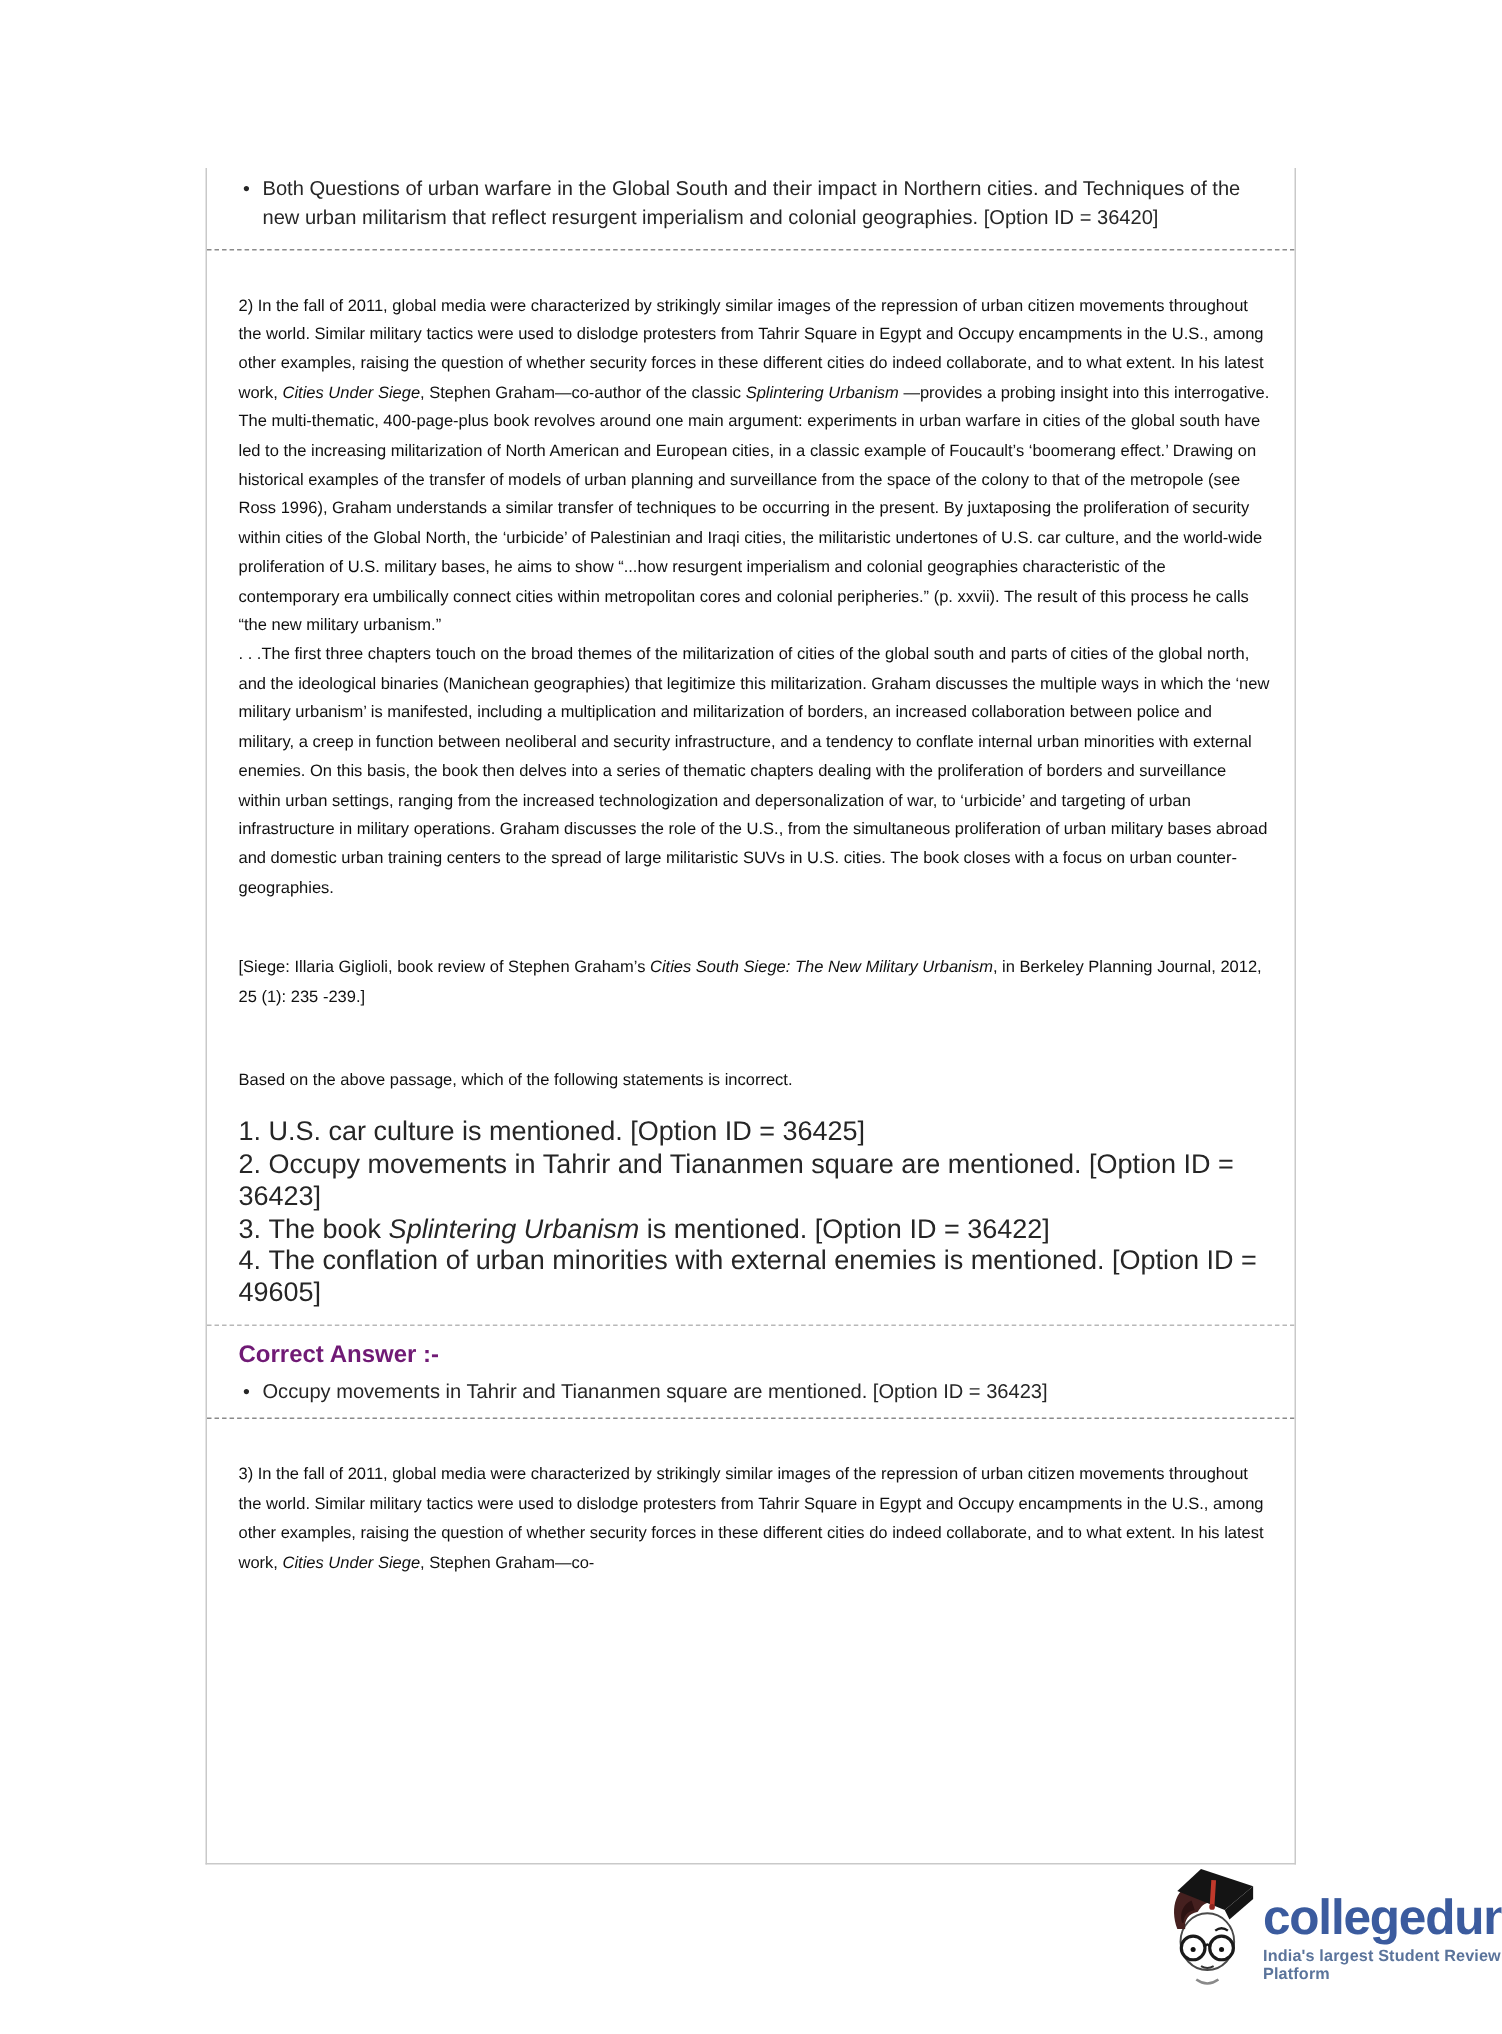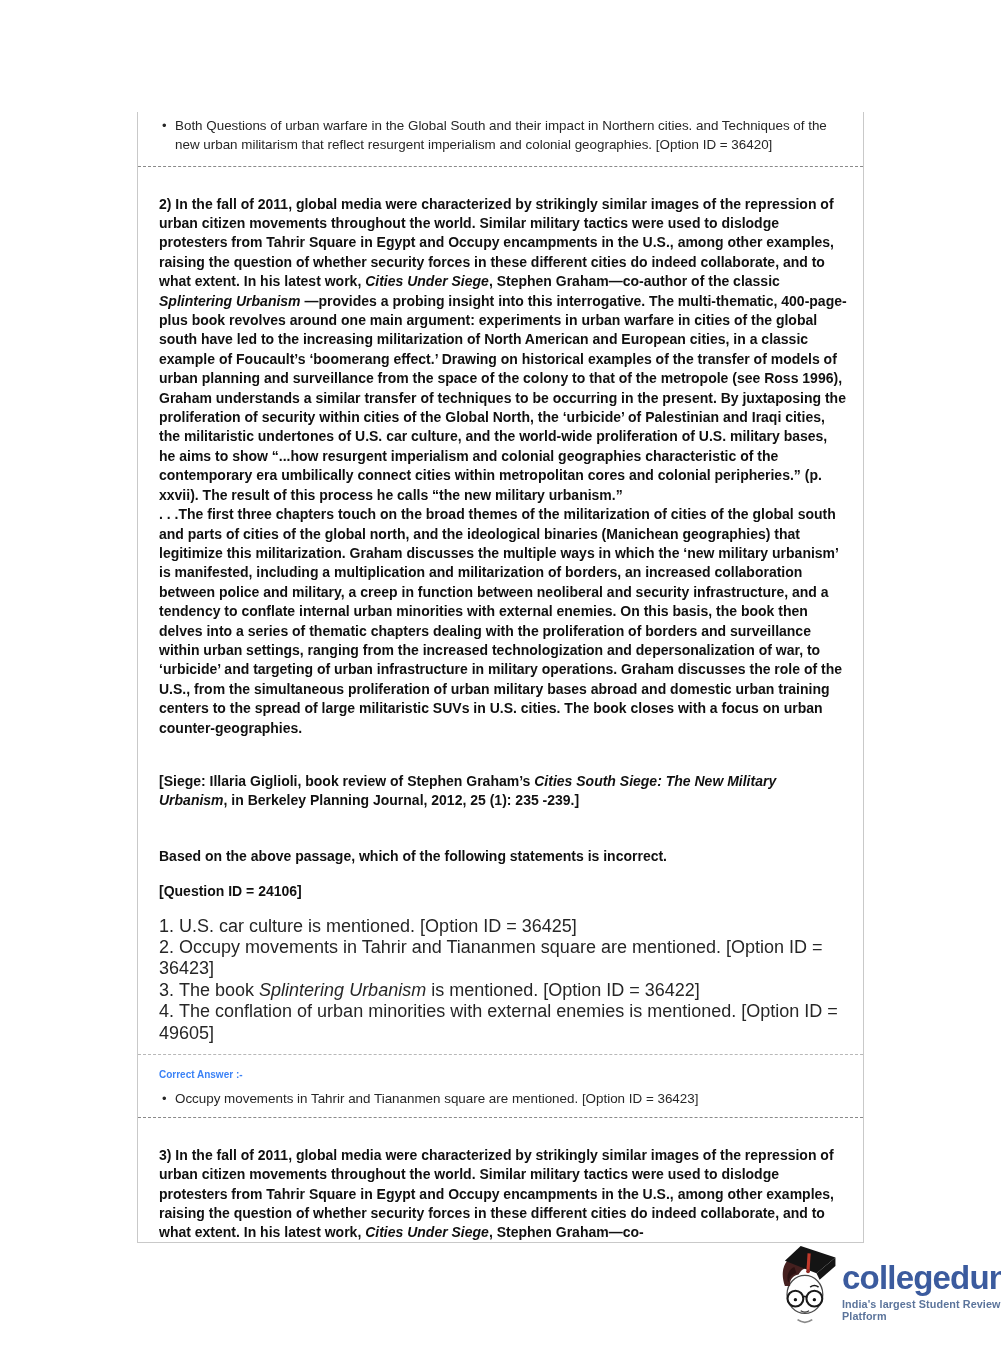--- a/index.html
+++ b/index.html
@@ -30,7 +30,7 @@
   .bullet-row .btxt { flex:1; }
 
   .regular-text { font-size:13.4px; line-height:19.3px; font-weight:400; color:#262626; }
-  .passage { margin:0; font-weight:bold; font-size:14px; line-height:19.4px; color:#101010; }
+  .passage { margin:0; font-weight:normal; font-size:11px; line-height:19.4px; color:#101010; }
   .passage i { font-style:italic; }
   .source-block { margin:34px 0 0 0; }
   .ask-line { margin:36px 0 0 0; }

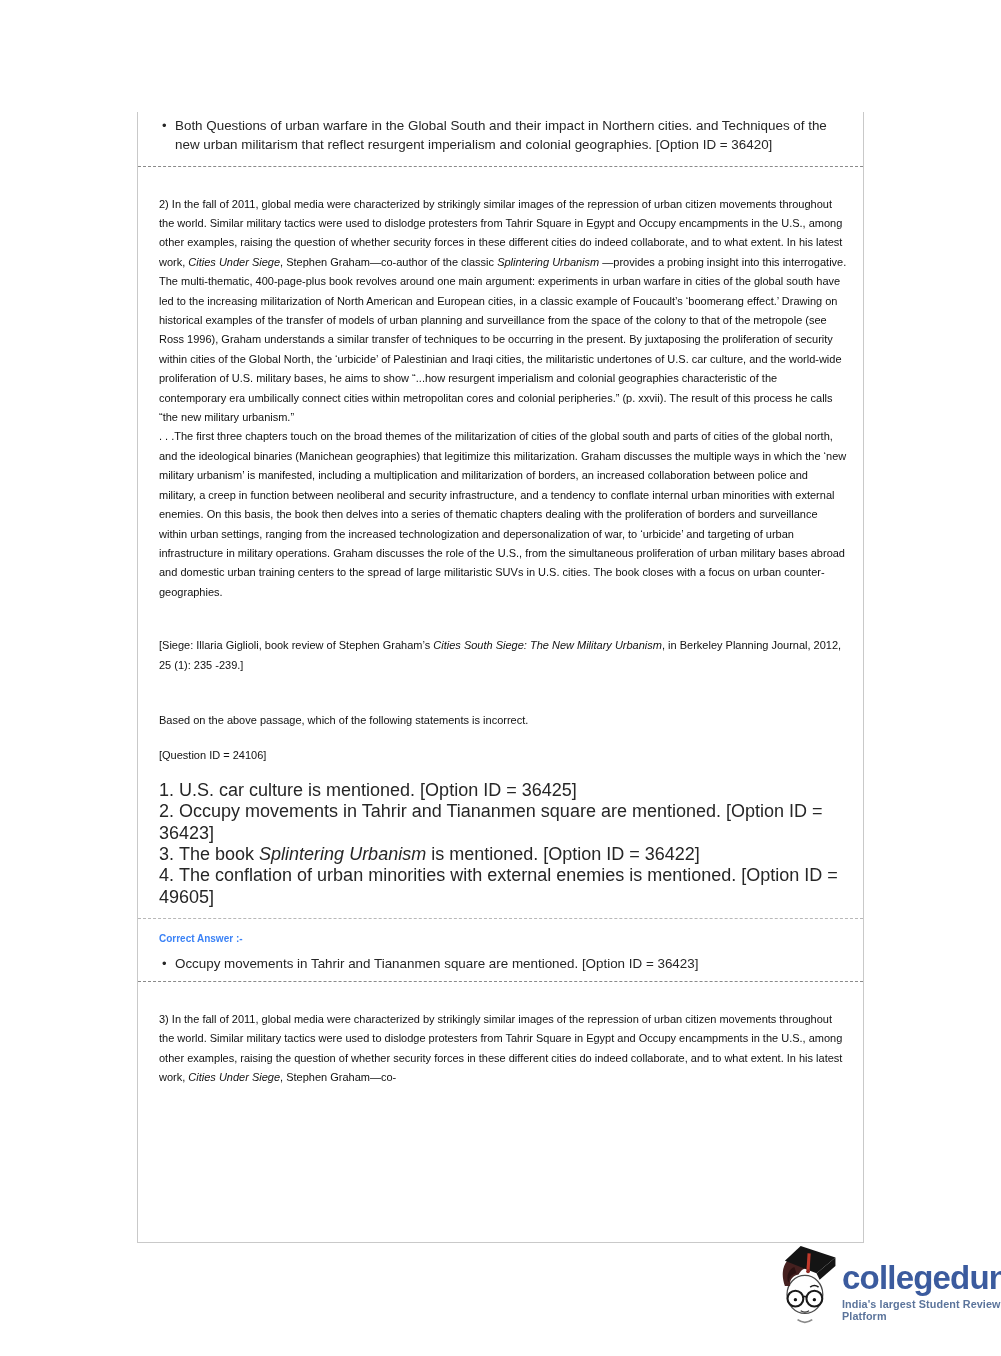--- a/index.html
+++ b/index.html
@@ -76,7 +76,6 @@
 
     <p class="passage ask-line">Based on the above passage, which of the following statements is incorrect.</p>
 
-    <p class="passage qid-line">[Question ID = 24106]</p>
 
     <ol class="options">
       <li><span class="num">1.</span><span>U.S. car culture is mentioned. [Option ID = 36425]</span></li>

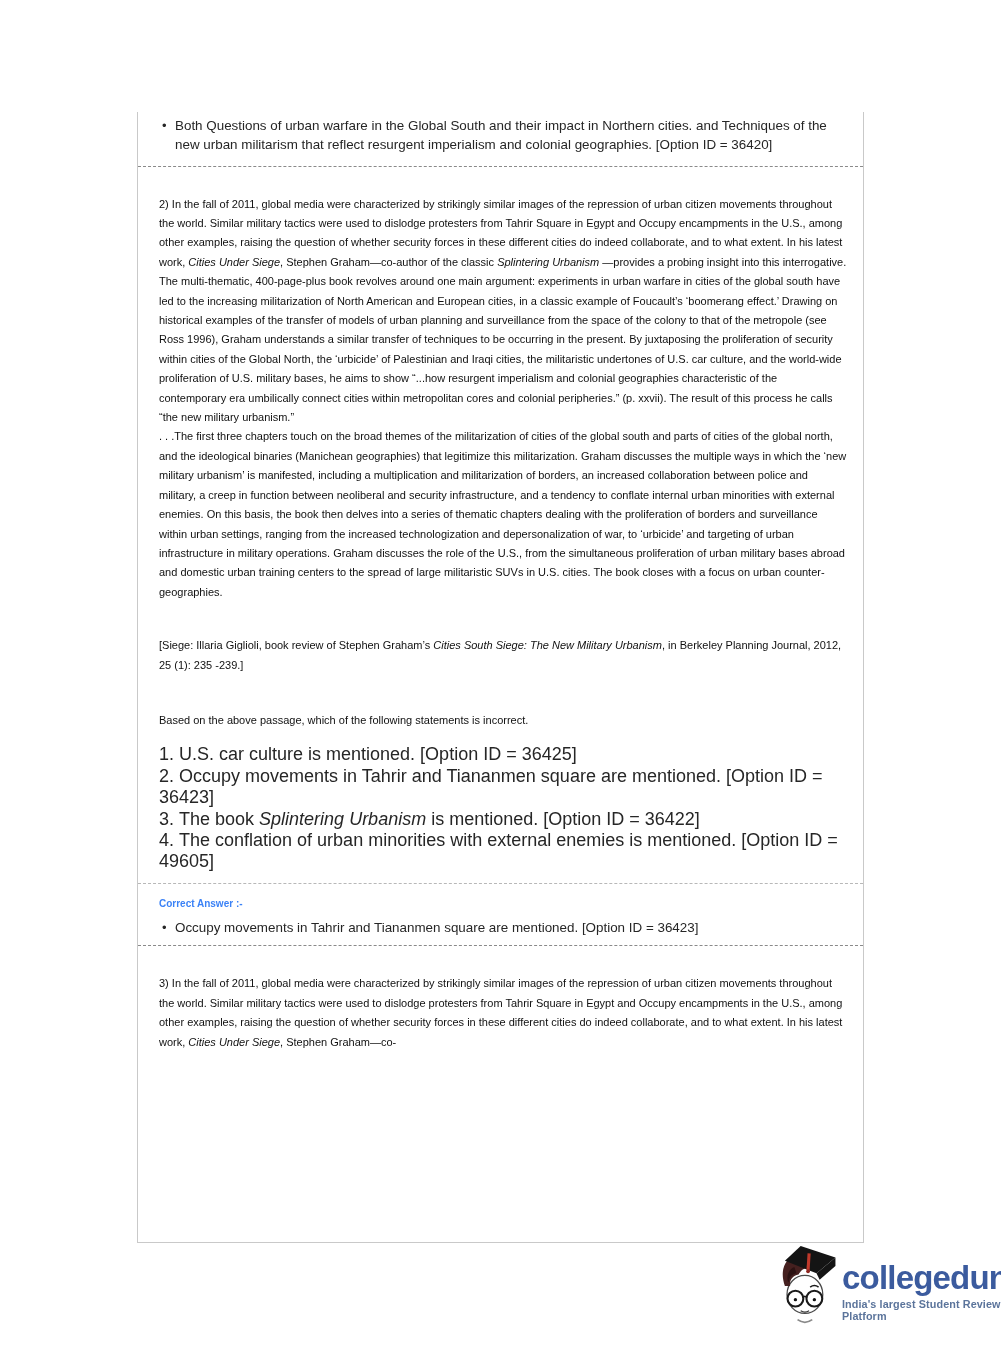--- a/index.html
+++ b/index.html
@@ -40,7 +40,7 @@
   .options .num { margin-right:5px; }
   .options i { font-style:italic; }
 
-  .ca-heading { margin:0; font-weight:bold; font-size:10px; line-height:19.4px; color:#3b82f6; }
+  .ca-heading { margin:0; font-weight:bold; font-size:16px; line-height:19.4px; color:#701a75; }
   .ca-bullet { margin-top:5px; }
 
   .logo {

